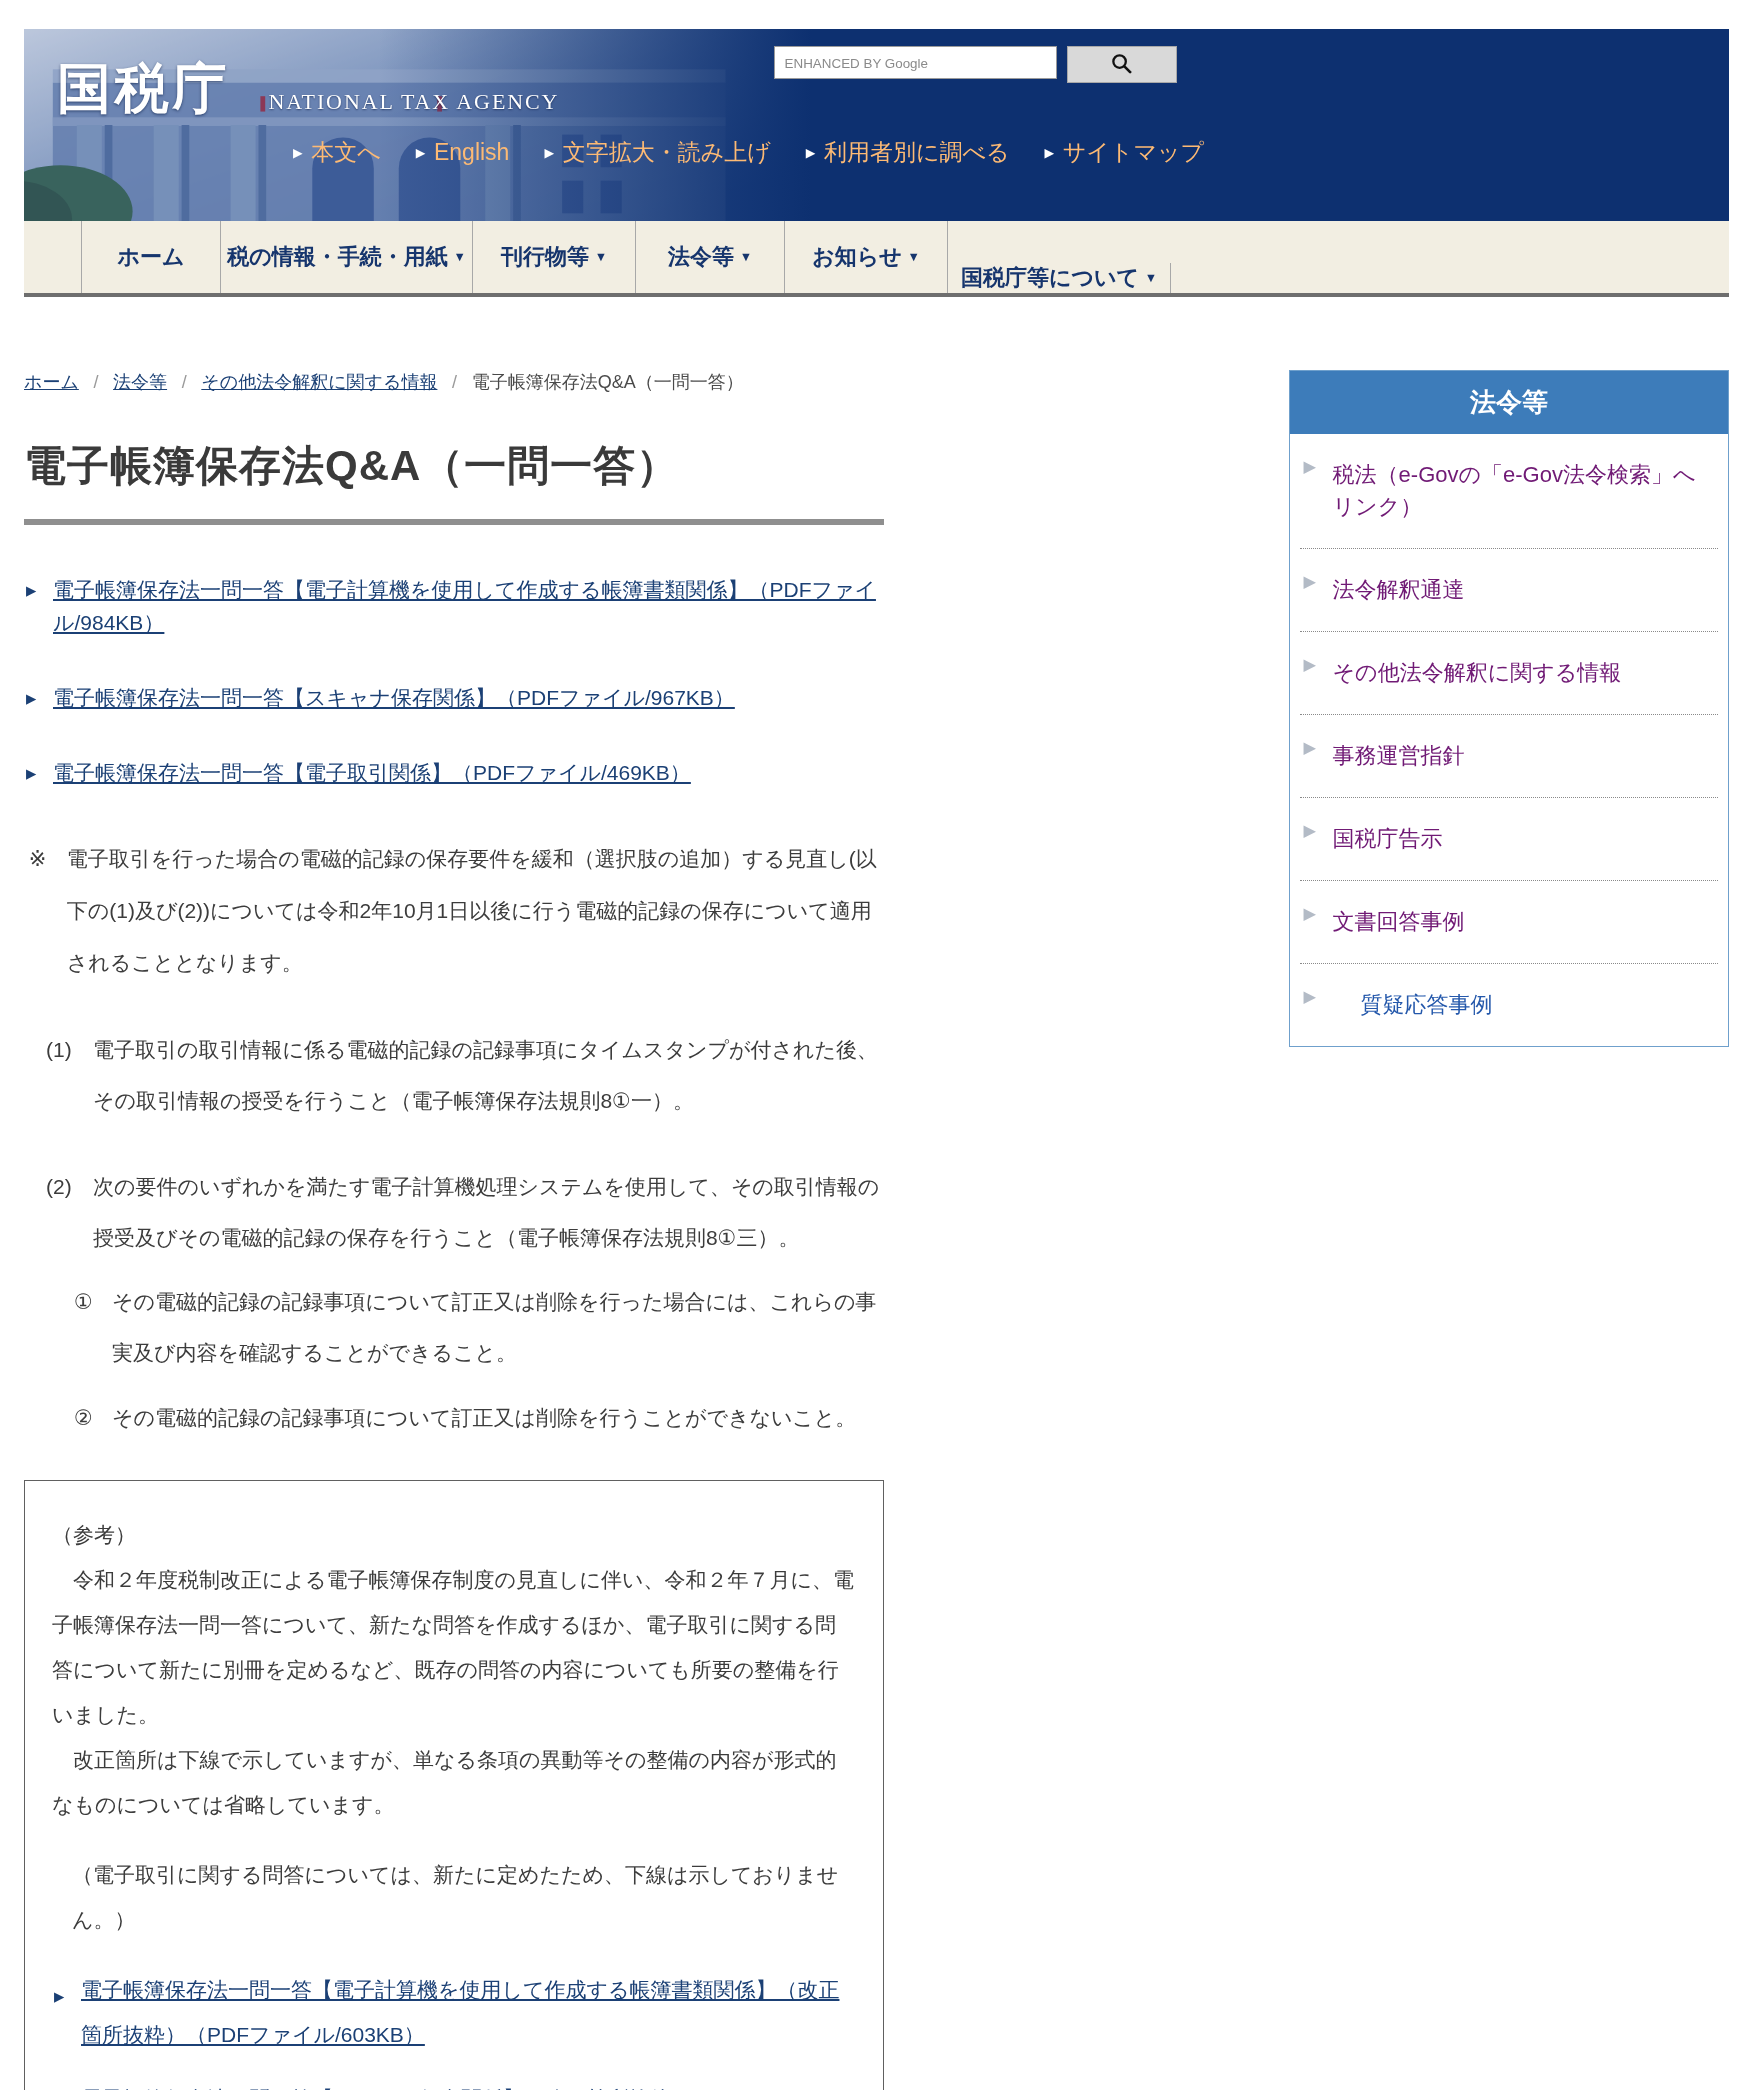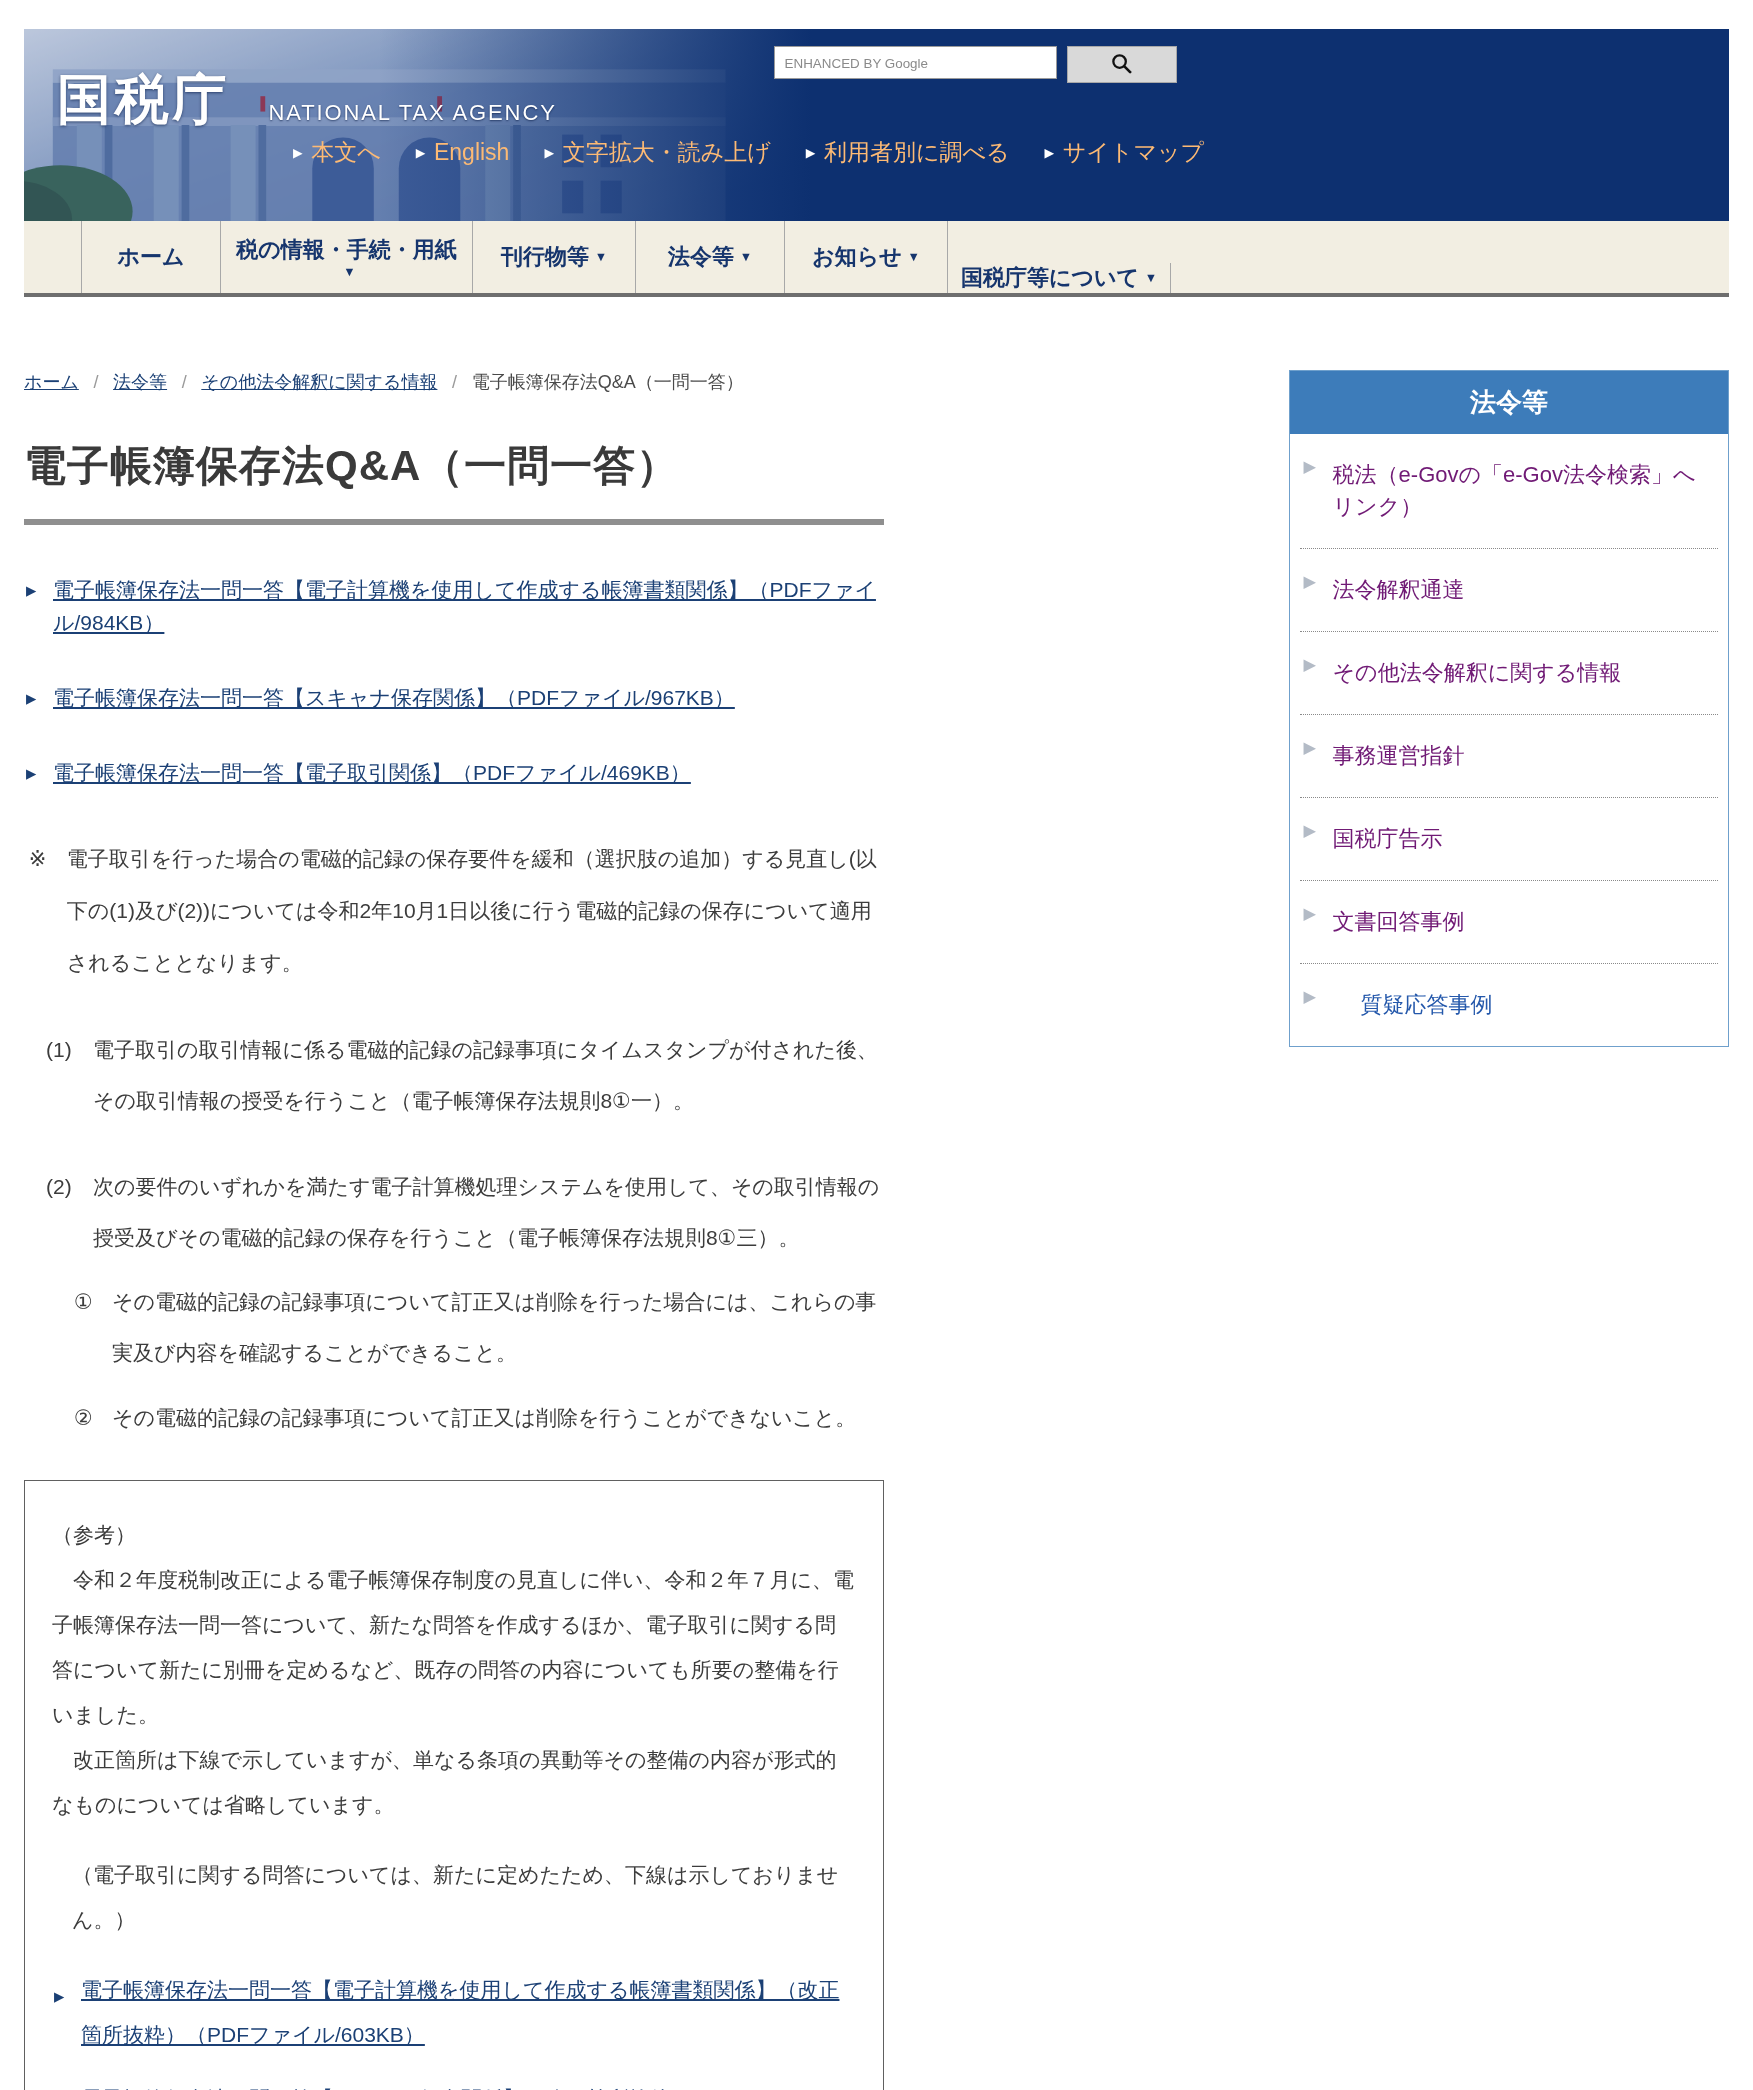--- a/index.html
+++ b/index.html
@@ -16,7 +16,7 @@
     position:relative; height:192px; background:#0d3070; overflow:hidden;
   }
   .site-header svg.building { position:absolute; left:0; top:0; height:192px; width:788px; }
-  .brand { position:absolute; left:33px; top:35px; display:flex; align-items:flex-end; gap:38px; z-index:2; }
+  .brand { position:absolute; left:33px; top:24px; display:flex; align-items:flex-end; gap:38px; z-index:2;font-family:Liberation Serif, serif; }
   .site-name { color:#fff; font-size:54px; font-weight:bold; letter-spacing:3.8px; text-shadow:0 1px 2.9px rgba(0,20,60,.6); }
   .site-name-en { color:#fff; font-size:22px; letter-spacing:1.9px; padding-bottom:11.5px; text-shadow:0 1px 1.9px rgba(0,20,60,.6); }
   .search { position:absolute; left:750px; top:17.3px; display:flex; align-items:flex-start; gap:9.6px; z-index:3; }

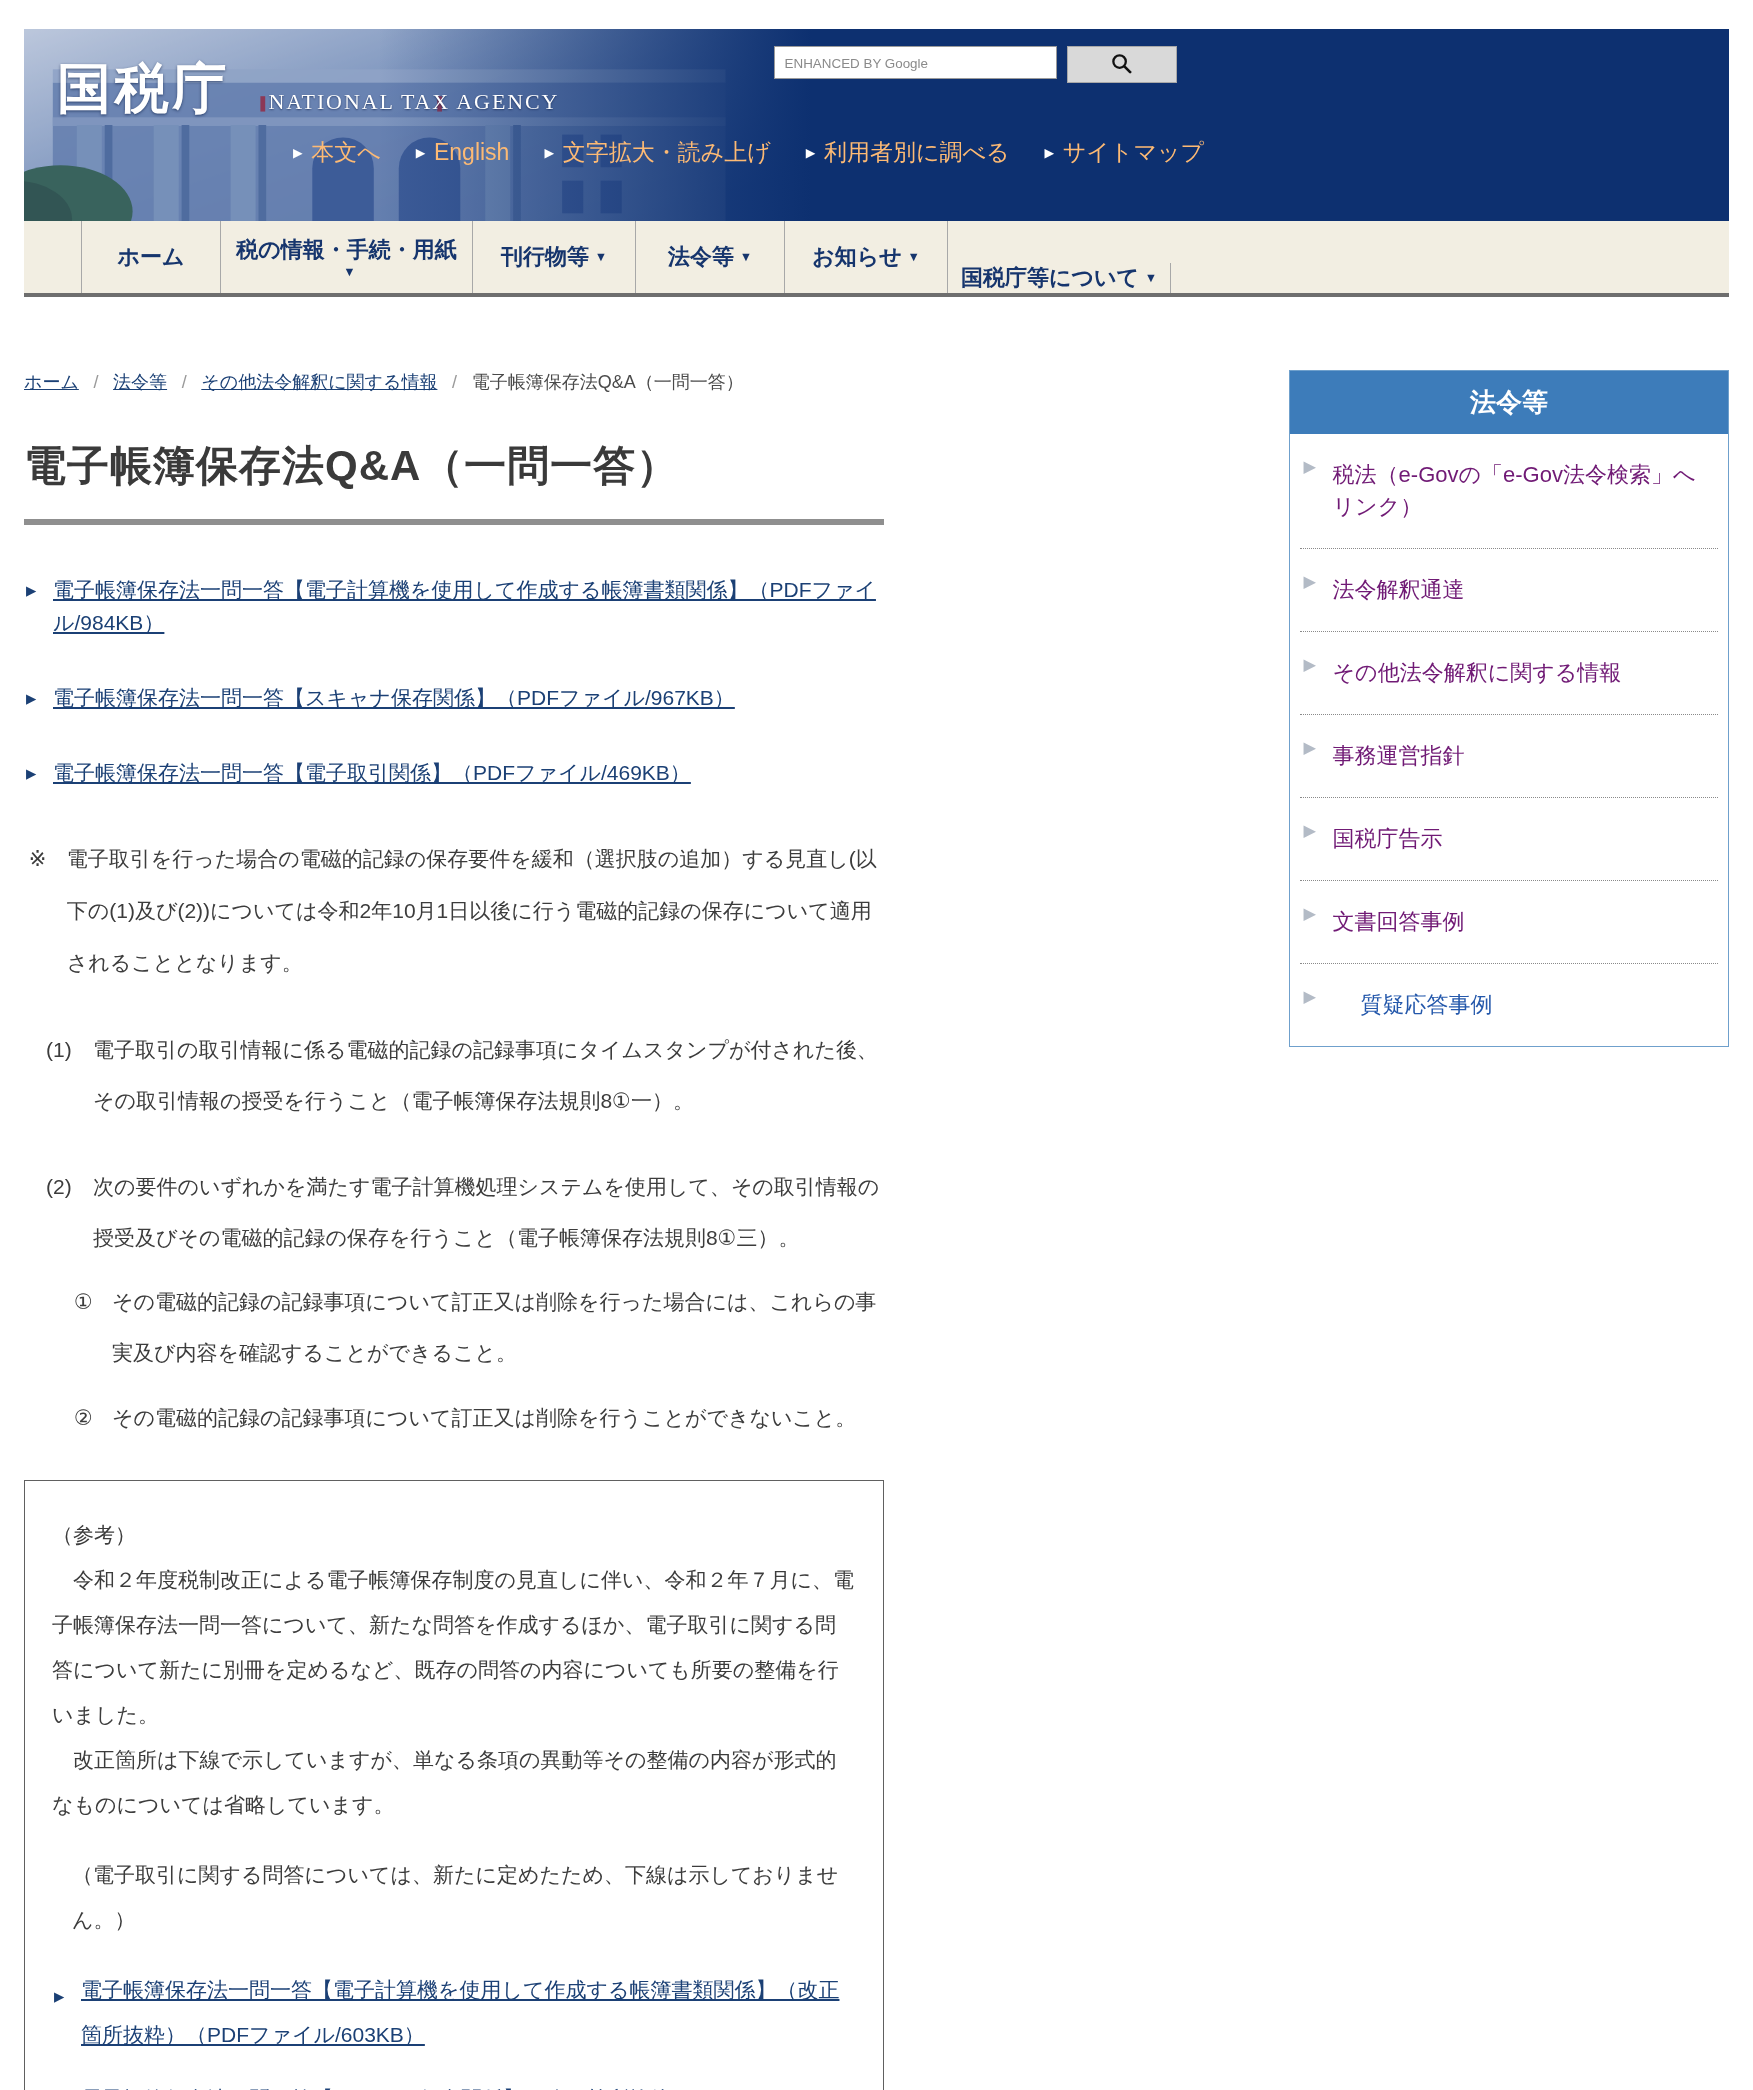--- a/index.html
+++ b/index.html
@@ -42,7 +42,7 @@
   }
   .nav-cell .caret { font-size:12.5px; margin-left:5.8px; }
   .nav-spacer { width:58px; cursor:default; }
-  .nav-c0 { width:139px; } .nav-c1 { width:252px;flex-direction:column; } .nav-c2 { width:163px; }
+  .nav-c0 { width:139px; } .nav-c1 { width:252px; } .nav-c2 { width:163px; }
   .nav-c3 { width:149px; } .nav-c4 { width:163px; } .nav-c5 { width:223px;margin-top:42px; }
   .nav-filler { flex:1; border-right:none; cursor:default; }
 

